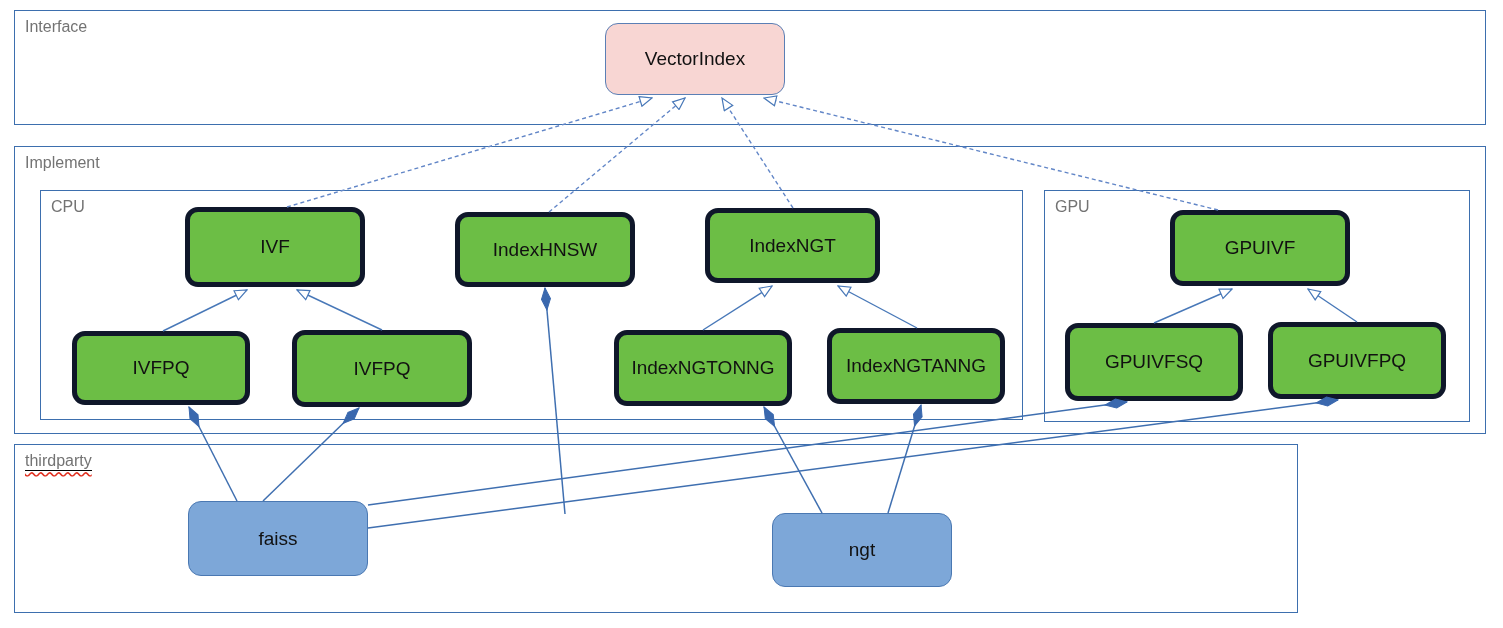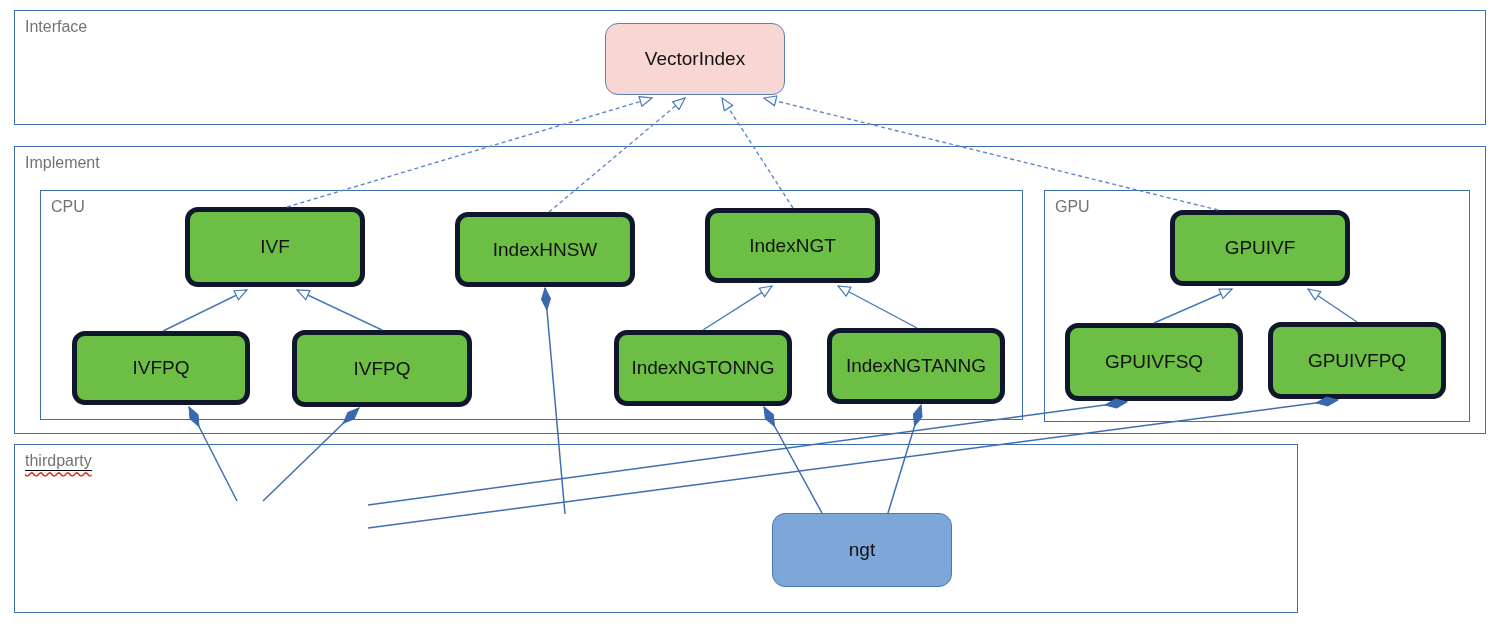--- a/index.html
+++ b/index.html
@@ -108,6 +108,9 @@
   <div class="node green" id="n-gpuivfpq">
       <span>GPUIVFPQ</span>
     </div>
+  <div class="node blue" id="n-faiss">
+      <span>faiss</span>
+    </div>
   <div class="node blue" id="n-ngt">
       <span>ngt</span>
     </div>

